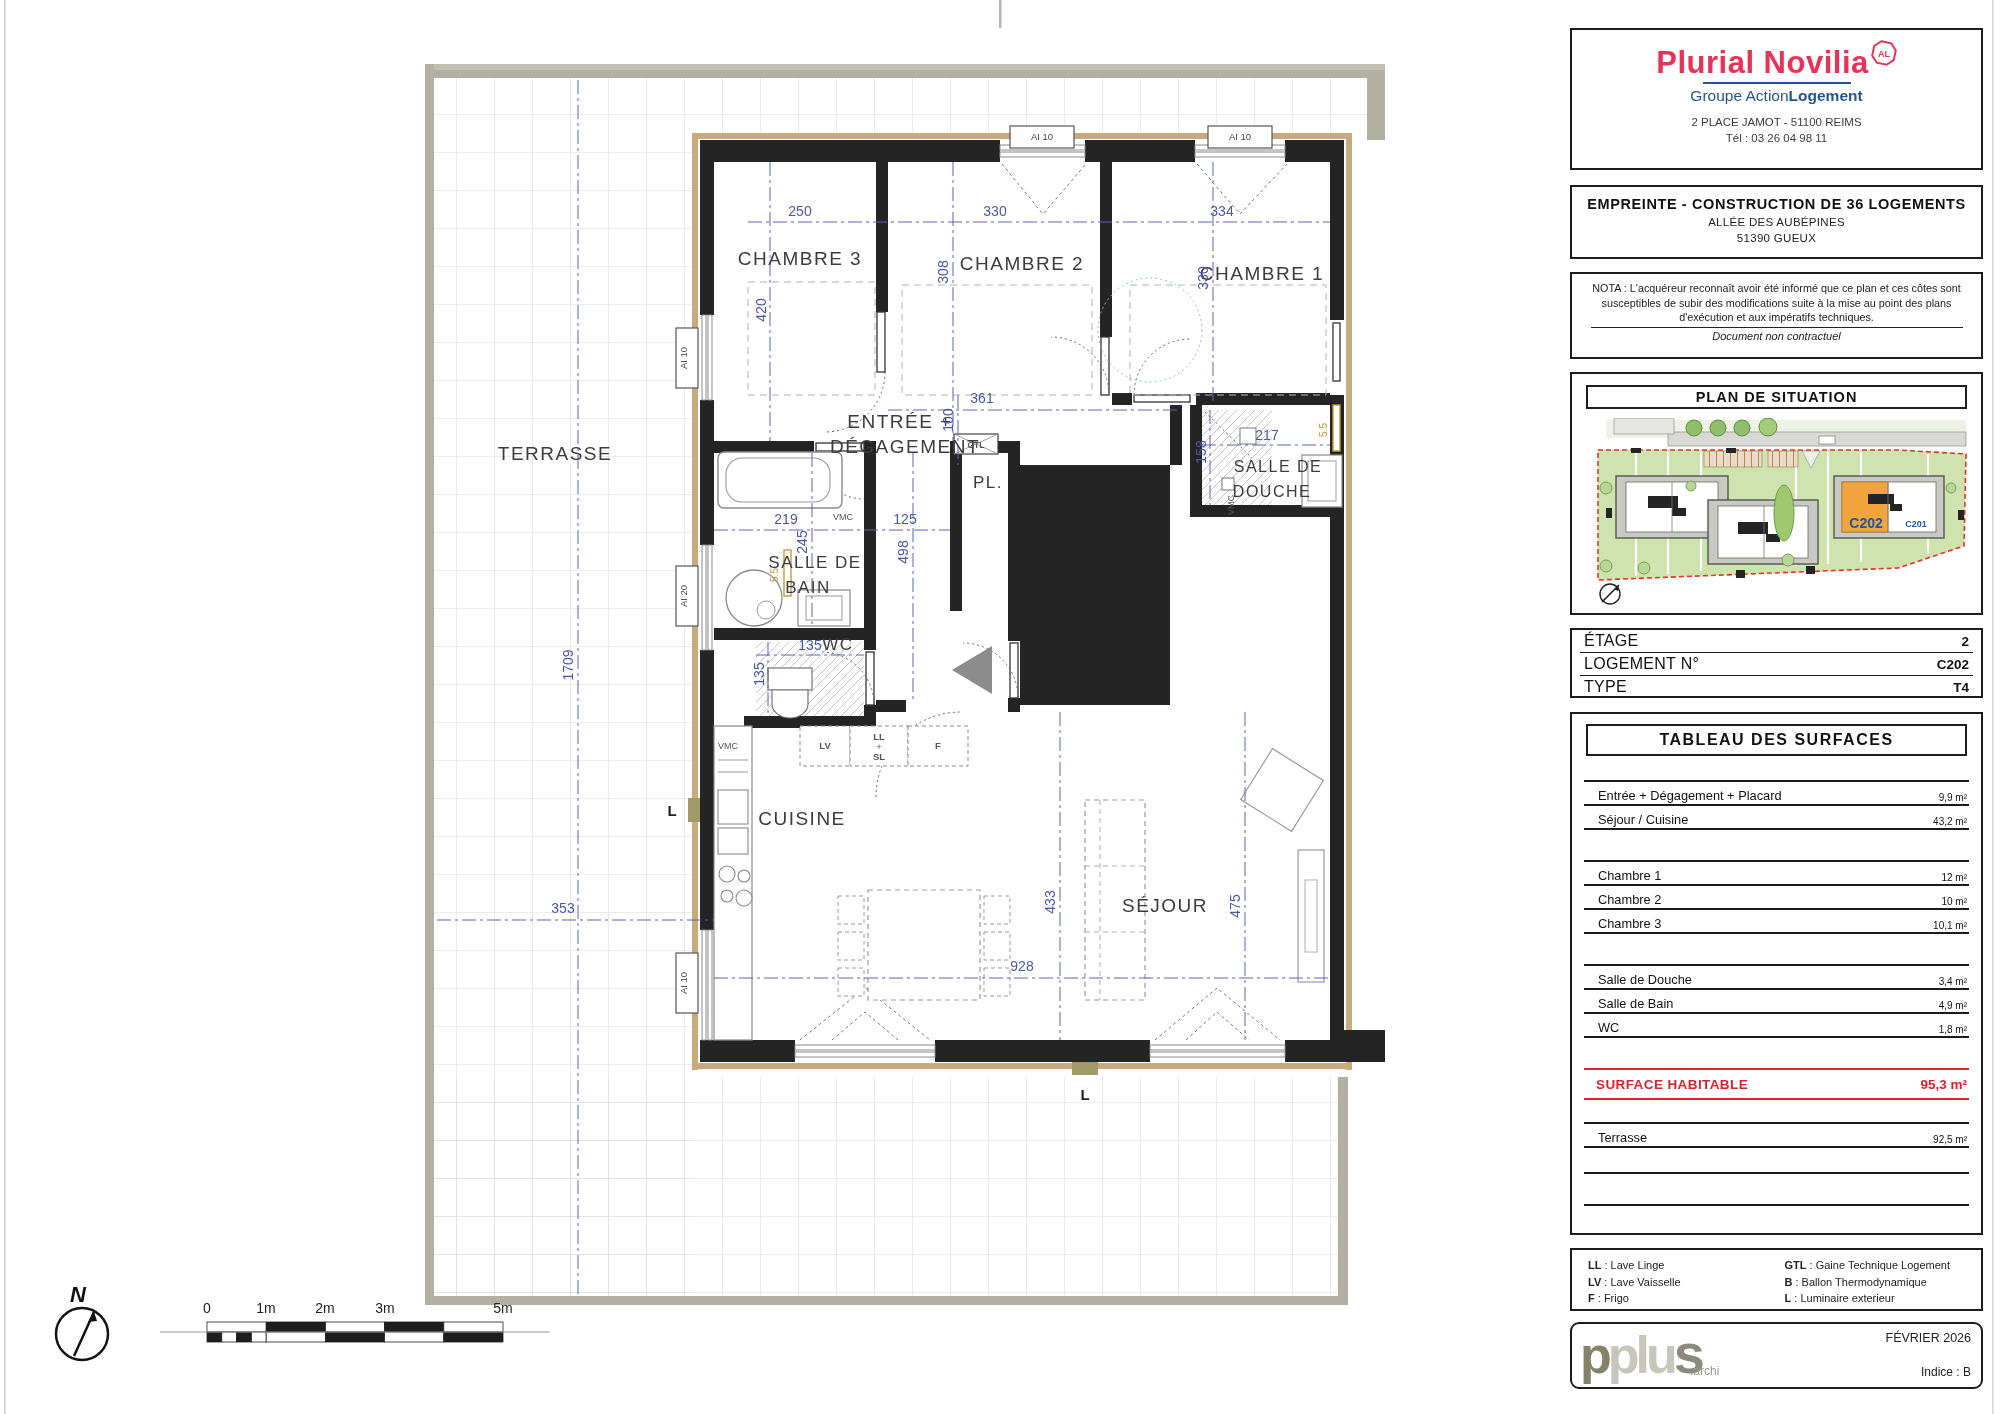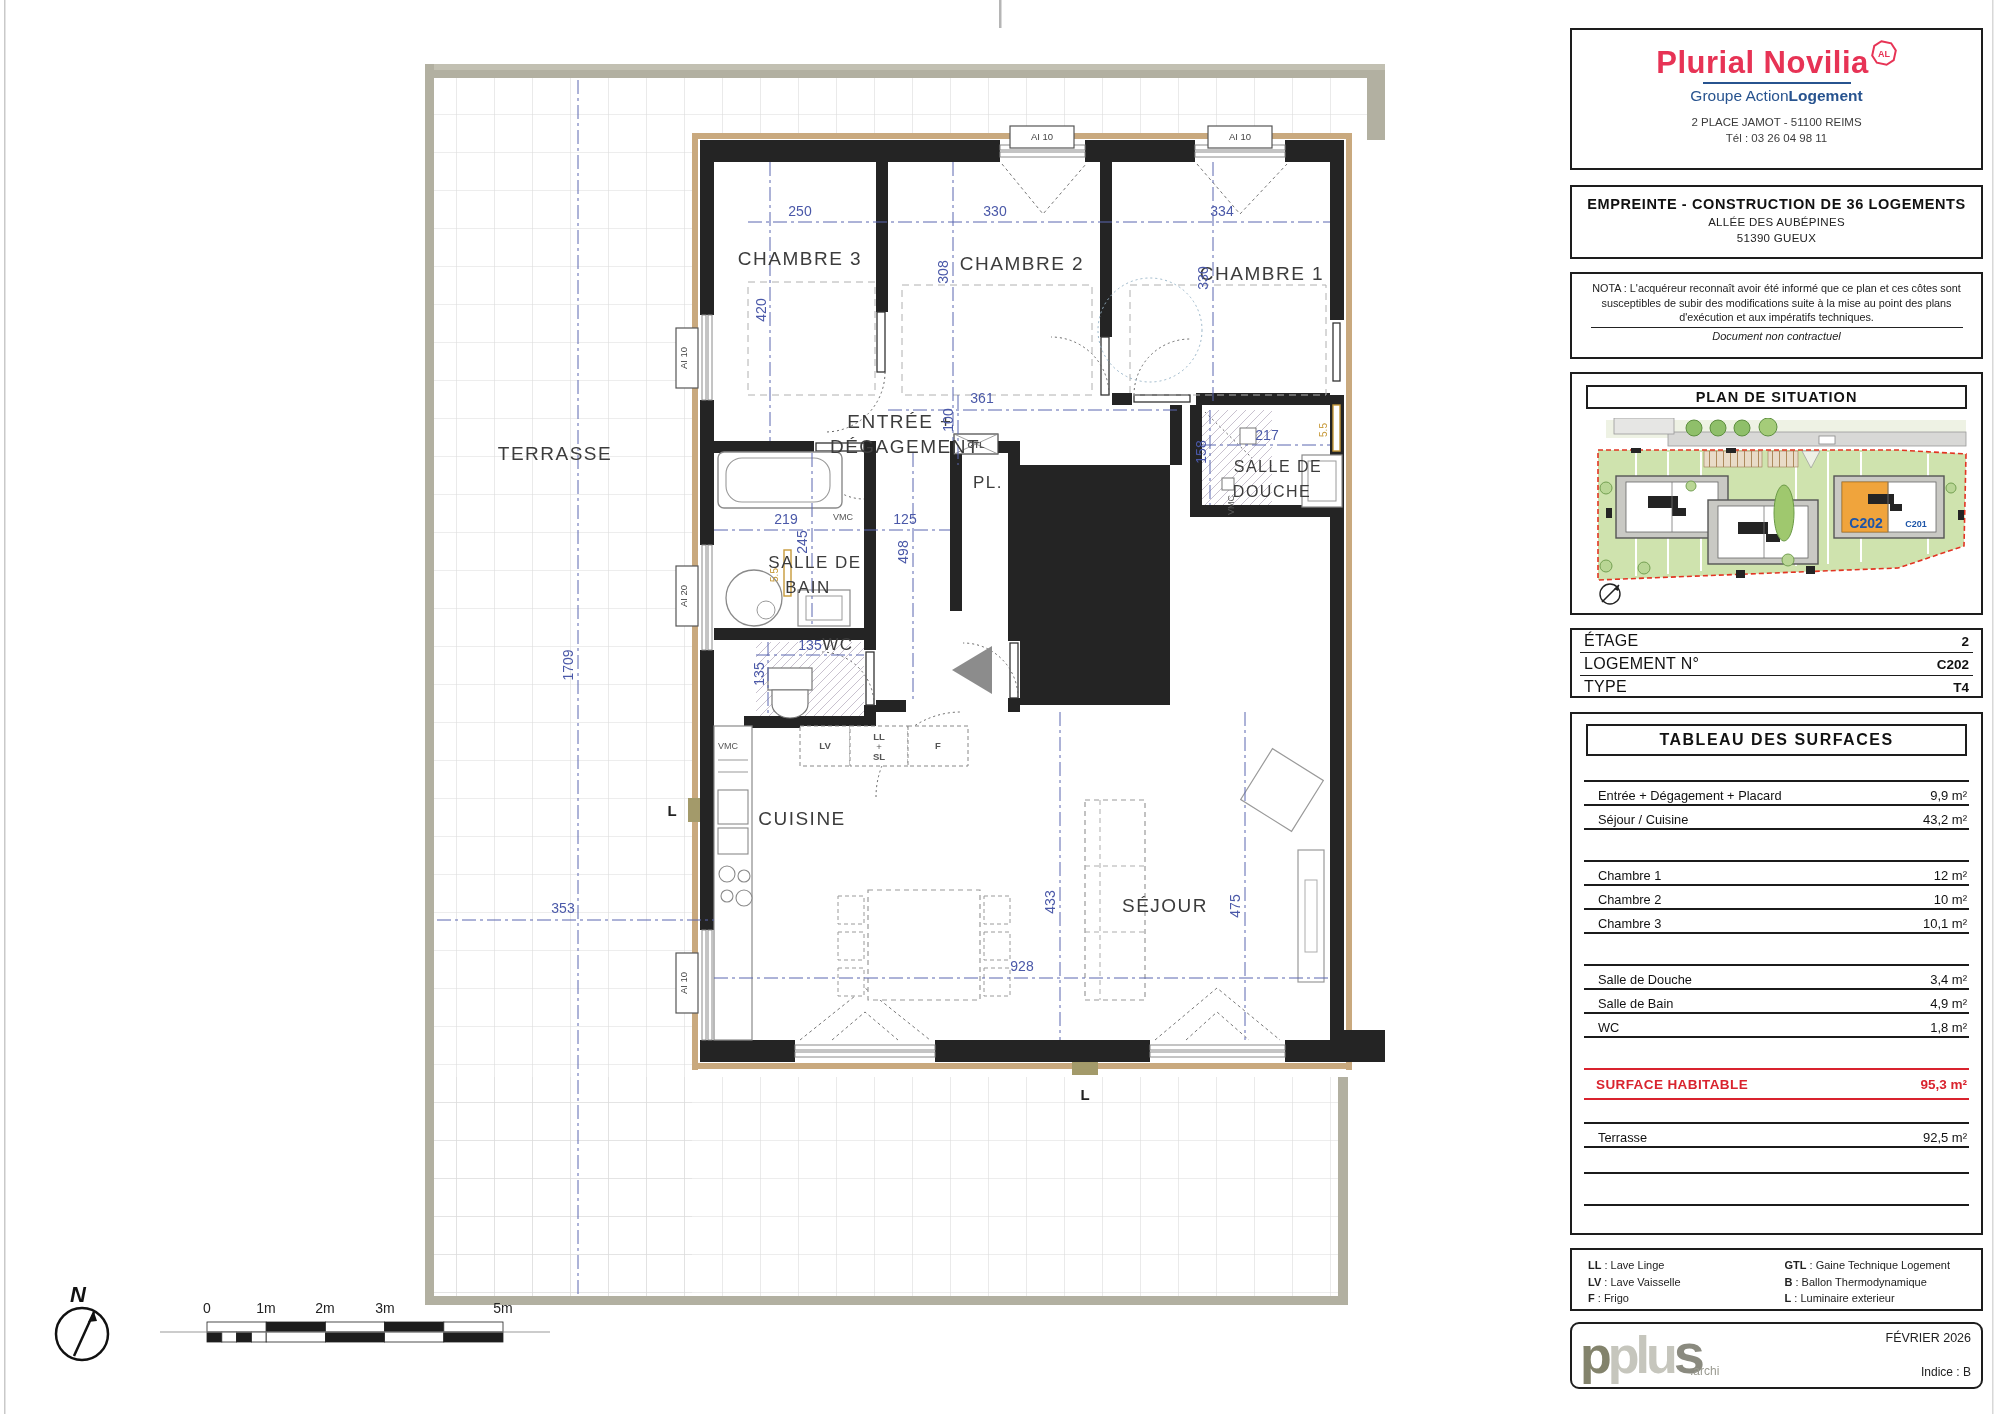--- a/index.html
+++ b/index.html
@@ -38,7 +38,7 @@
   .srule{border-top:2px solid #1b1b1b;height:0;}
   .srow{display:flex;align-items:flex-end;height:21px;border-bottom:2px solid #1b1b1b;padding-bottom:1px;}
   .srow .lab{font-size:12.8px;color:#111;padding-left:14px;}
-  .srow .val{margin-left:auto;font-size:13px;color:#111;padding-right:2px;}
+  .srow .val{margin-left:auto;font-size:10px;color:#111;padding-right:2px;}
   .sgap24{height:24px;} .sgap30{height:30px;} .sgap22{height:22px;}
   .stotal{display:flex;align-items:center;height:28px;border-top:2px solid #d9232e;border-bottom:2px solid #d9232e;}
   .stotal .lab{color:#d9232e;font-weight:bold;font-size:13.5px;padding-left:12px;letter-spacing:.4px;}

